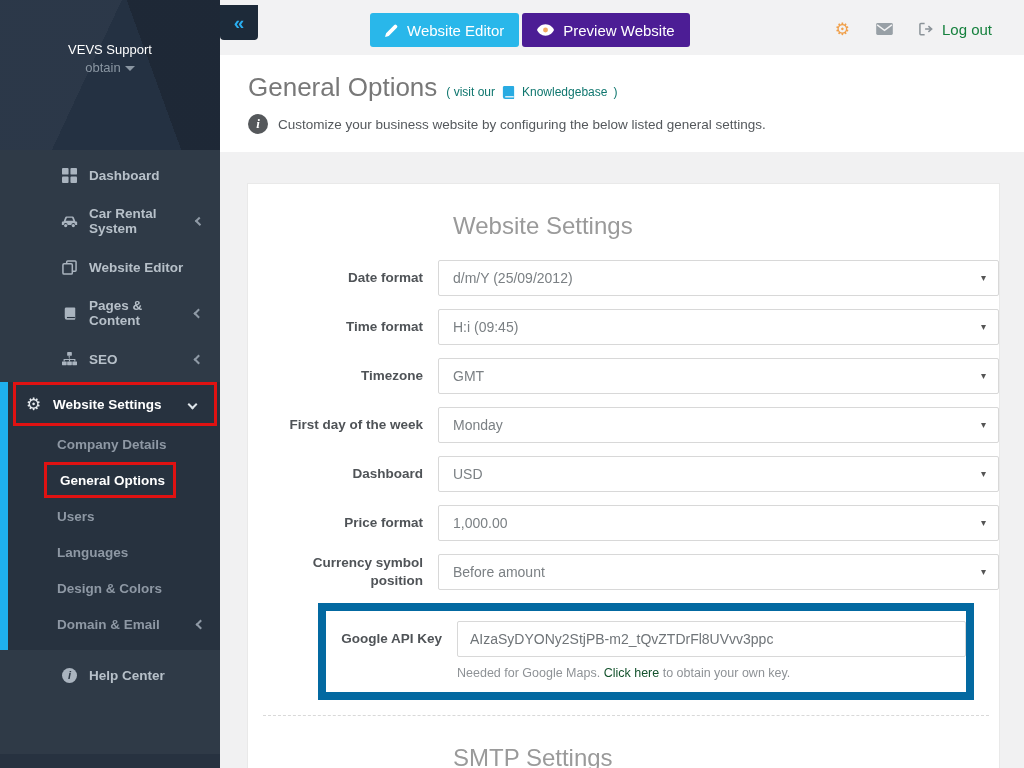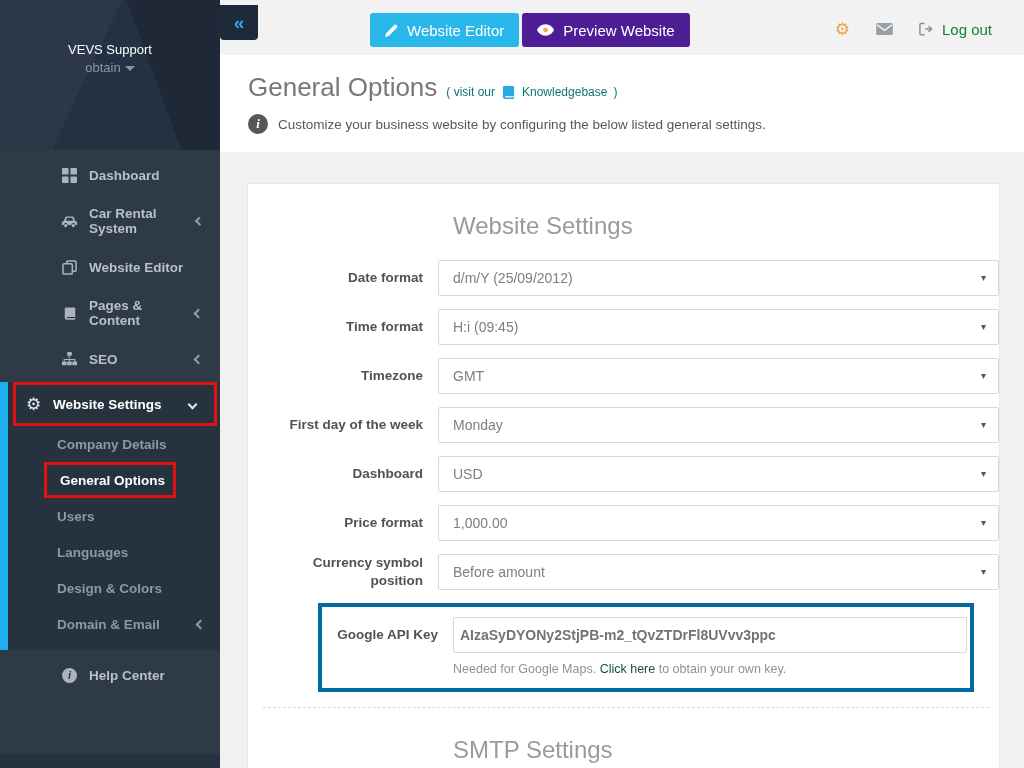--- a/index.html
+++ b/index.html
@@ -79,7 +79,7 @@
   .caret { position:absolute; right:12px; top:50%; transform:translateY(-52%); color:#555; font-size:10px; }
   .caret::after { content:"▾"; }
 
-  .api-row { border:4px solid #0369a1; margin:13px 25px 12px 70px; padding:10px 0 12px 0; }
+  .api-row { border:8px solid #0369a1; margin:13px 25px 12px 70px; padding:10px 0 12px 0; }
   .api-row .frow { margin:0; }
   .api-row .flabel { width:131px; }
   .ftext { width:514px; height:36px; border:1px solid #d8d8d8; border-radius:2px; padding:0 6px;

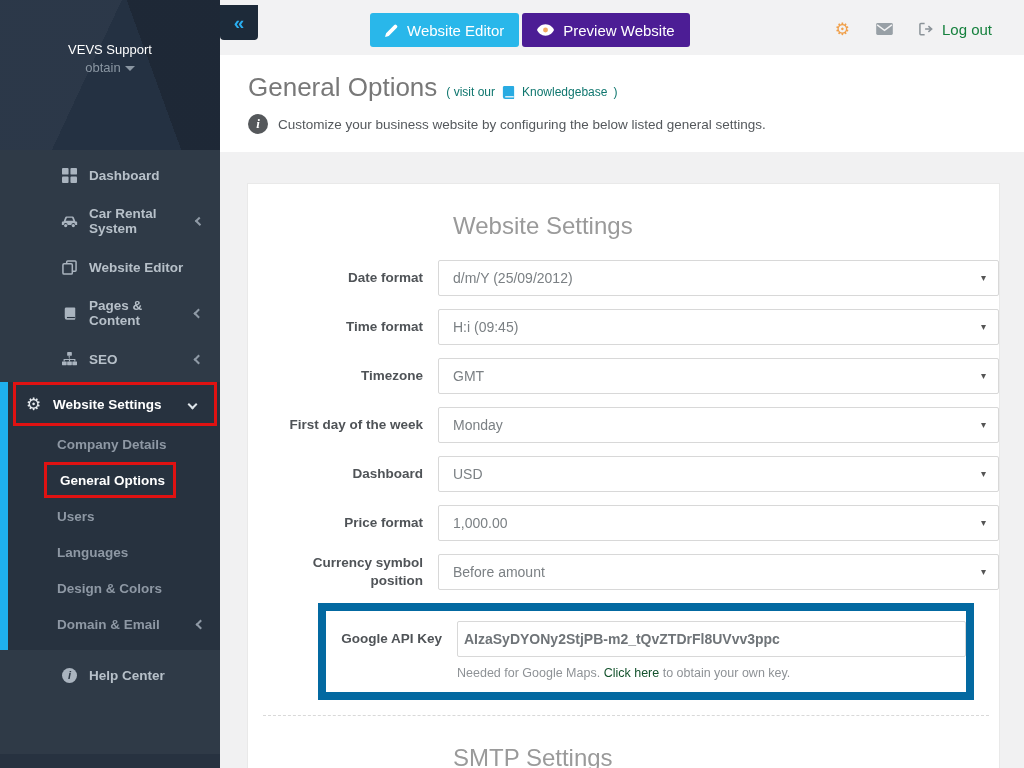--- a/index.html
+++ b/index.html
@@ -82,8 +82,8 @@
   .api-row { border:8px solid #0369a1; margin:13px 25px 12px 70px; padding:10px 0 12px 0; }
   .api-row .frow { margin:0; }
   .api-row .flabel { width:131px; }
-  .ftext { width:514px; height:36px; border:1px solid #d8d8d8; border-radius:2px; padding:0 6px;
-    font-size:14px; color:#6f7478; font-family:inherit;font-weight:bold; }
+  .ftext { width:514px; height:36px; border:1px solid #d8d8d8; border-radius:2px; padding:0 12px;
+    font-size:14px; color:#6f7478; font-family:inherit; }
   .api-help { margin:9px 0 0 131px; font-size:12.5px; color:#8e9296; }
   .api-help a { color:#14532d; text-decoration:none; cursor:pointer; }
 

